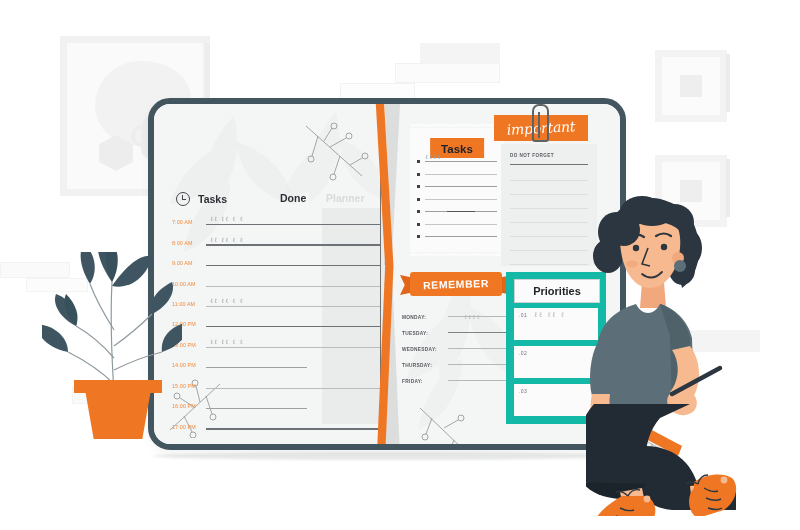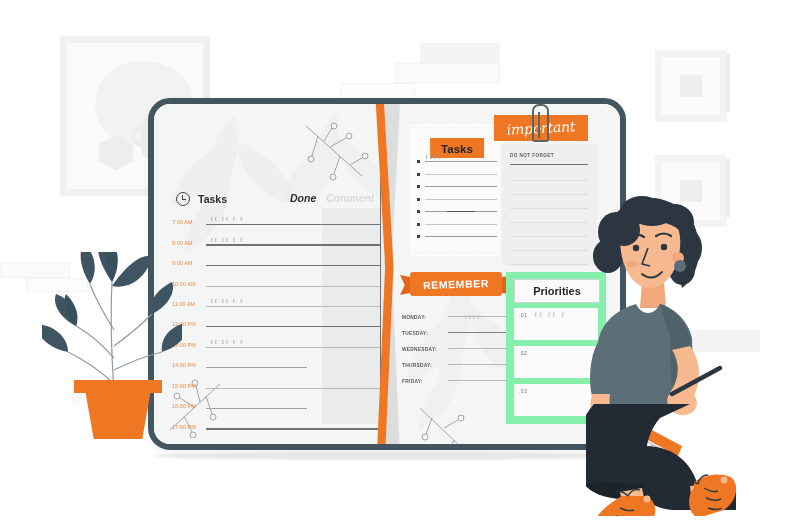--- a/index.html
+++ b/index.html
@@ -74,7 +74,7 @@
   .clock:before{content:"";position:absolute;left:5px;top:2.4px;width:1.2px;height:4px;background:#44484c;}
   .clock:after{content:"";position:absolute;left:5.4px;top:5.6px;width:3.4px;height:1.2px;background:#44484c;}
   .th{font-size:10.5px;font-weight:bold;color:#2b2f33;}
-  .th-done{position:absolute;left:136px;top:88px;font-size:10.5px;font-weight:bold;color:#2b2f33;font-style:italic;}
+  .th-done{position:absolute;left:126px;top:88px;font-size:10.5px;font-weight:bold;color:#2b2f33;}
   .th-comment{position:absolute;left:172px;top:88px;font-size:10.5px;font-weight:bold;color:#d8dadb;}
 
   .comment-col{position:absolute;left:168px;top:104px;width:68px;height:216px;background:#eaebeb;}

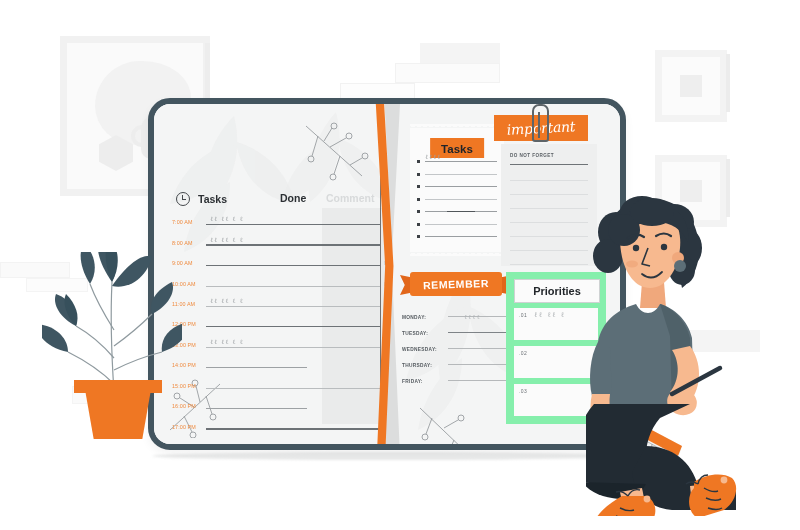--- a/index.html
+++ b/index.html
@@ -267,7 +267,7 @@
         <span class="th">Tasks</span>
       </div>
       <div class="th-done">Done</div>
-      <div class="th-comment">Comment</div>
+      <div class="th-comment">Planner</div>
 
       <div class="rows" id="task-rows">
           <div class="row">

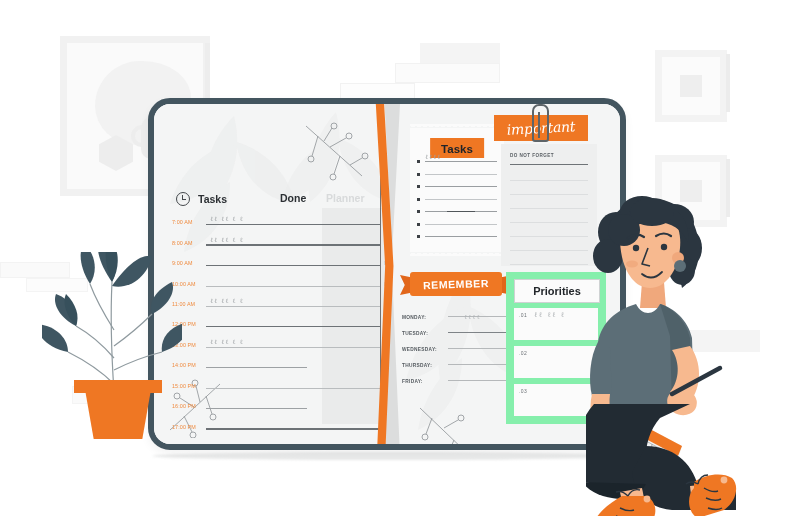--- a/index.html
+++ b/index.html
@@ -143,7 +143,7 @@
   .dline.dk{background:#7e8387;height:1.3px;}
 
   
-  #prio-card{left:352px;top:168px;width:100px;height:152px;background:#86efac;}
+  #prio-card{left:352px;top:168px;width:100px;height:152px;background:#14b8a6;}
   .prio-h{position:absolute;left:8px;top:7px;width:84px;height:22px;border:1px solid #cfd2d3;
     background:#fbfbfb;display:flex;align-items:center;justify-content:center;}
   .prio-h span{font-size:11px;font-weight:bold;color:#23272b;}

